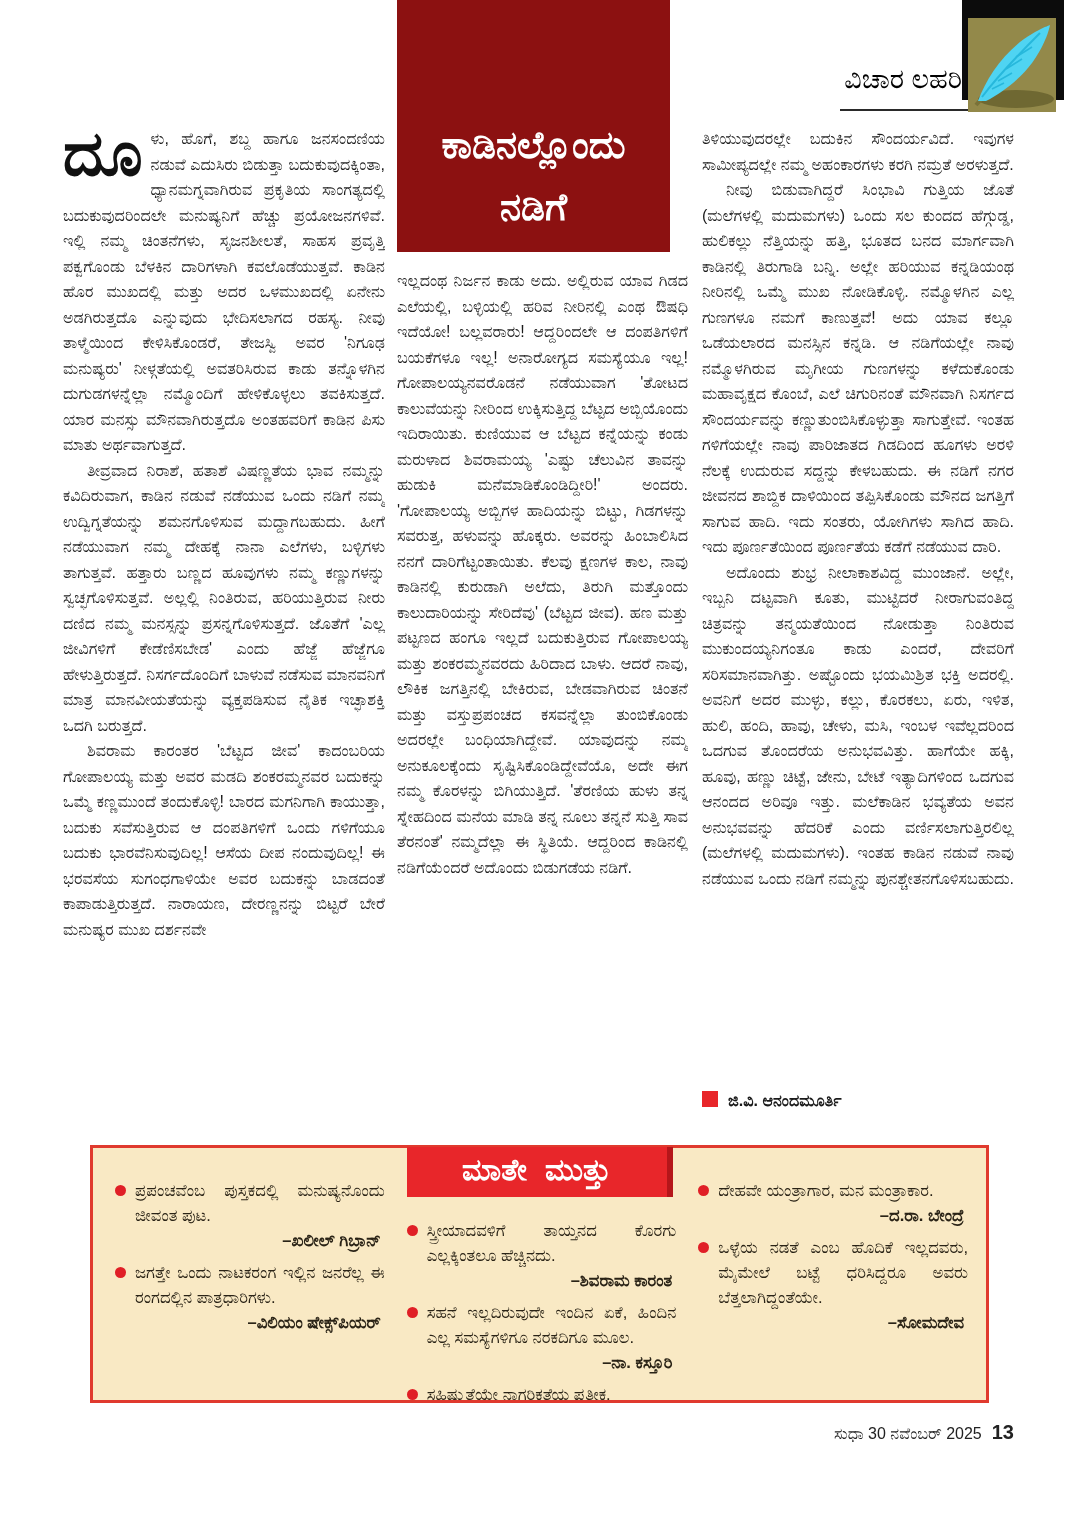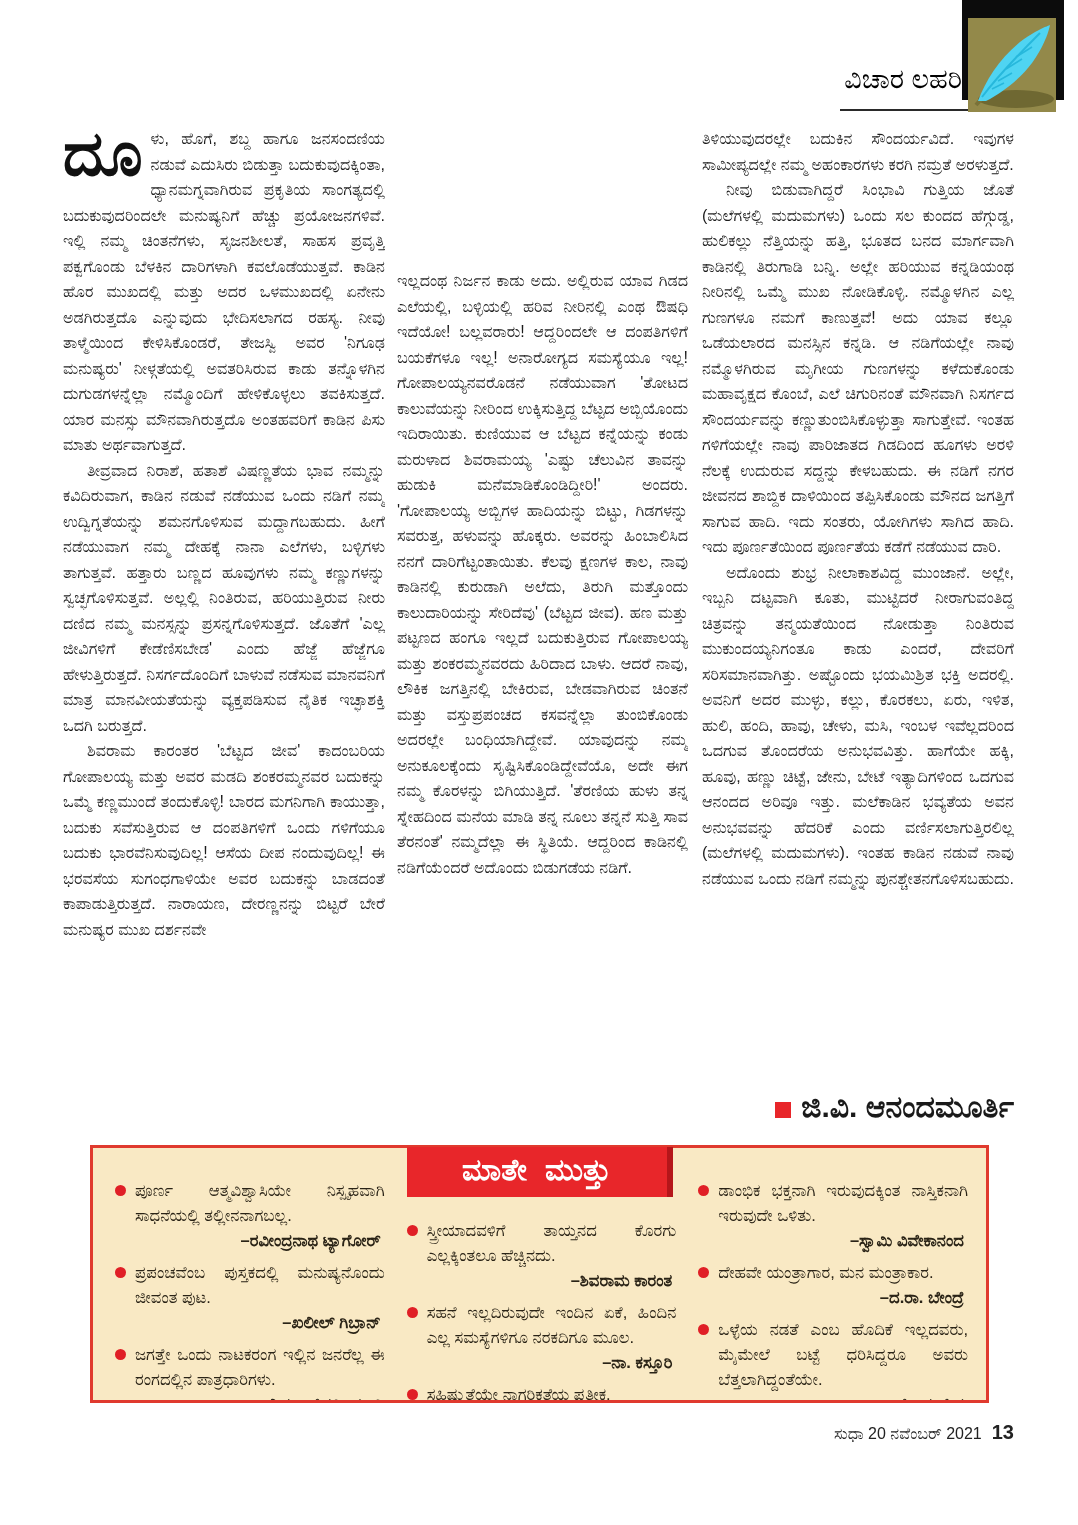--- a/index.html
+++ b/index.html
@@ -89,6 +89,10 @@
     </div>
   </div>
 
+  <div class="title-box">
+    <div class="title-line">ಕಾಡಿನಲ್ಲೊಂದು</div>
+    <div class="title-line">ನಡಿಗೆ</div>
+  </div>
 
   <div id="col1" class="col">
       <p><span class="dropcap">ದೂ</span>ಳು, ಹೊಗೆ, ಶಬ್ದ ಹಾಗೂ ಜನಸಂದಣಿಯ ನಡುವೆ ಎದುಸಿರು ಬಿಡುತ್ತಾ ಬದುಕುವುದಕ್ಕಿಂತಾ, ಧ್ಯಾನಮಗ್ನವಾಗಿರುವ ಪ್ರಕೃತಿಯ ಸಾಂಗತ್ಯದಲ್ಲಿ ಬದುಕುವುದರಿಂದಲೇ ಮನುಷ್ಯನಿಗೆ ಹೆಚ್ಚು ಪ್ರಯೋಜನಗಳಿವೆ. ಇಲ್ಲಿ ನಮ್ಮ ಚಿಂತನೆಗಳು, ಸೃಜನಶೀಲತೆ, ಸಾಹಸ ಪ್ರವೃತ್ತಿ ಪಕ್ವಗೊಂಡು ಬೆಳಕಿನ ದಾರಿಗಳಾಗಿ ಕವಲೊಡೆಯುತ್ತವೆ. ಕಾಡಿನ ಹೊರ ಮುಖದಲ್ಲಿ ಮತ್ತು ಅದರ ಒಳಮುಖದಲ್ಲಿ ಏನೇನು ಅಡಗಿರುತ್ತದೊ ಎನ್ನುವುದು ಭೇದಿಸಲಾಗದ ರಹಸ್ಯ. ನೀವು ತಾಳ್ಮೆಯಿಂದ ಕೇಳಿಸಿಕೊಂಡರೆ, ತೇಜಸ್ವಿ ಅವರ 'ನಿಗೂಢ ಮನುಷ್ಯರು' ನೀಳ್ಗತೆಯಲ್ಲಿ ಅವತರಿಸಿರುವ ಕಾಡು ತನ್ನೊಳಗಿನ ದುಗುಡಗಳನ್ನೆಲ್ಲಾ ನಮ್ಮೊಂದಿಗೆ ಹೇಳಿಕೊಳ್ಳಲು ತವಕಿಸುತ್ತದೆ. ಯಾರ ಮನಸ್ಸು ಮೌನವಾಗಿರುತ್ತದೊ ಅಂತಹವರಿಗೆ ಕಾಡಿನ ಪಿಸು ಮಾತು ಅರ್ಥವಾಗುತ್ತದೆ.</p>

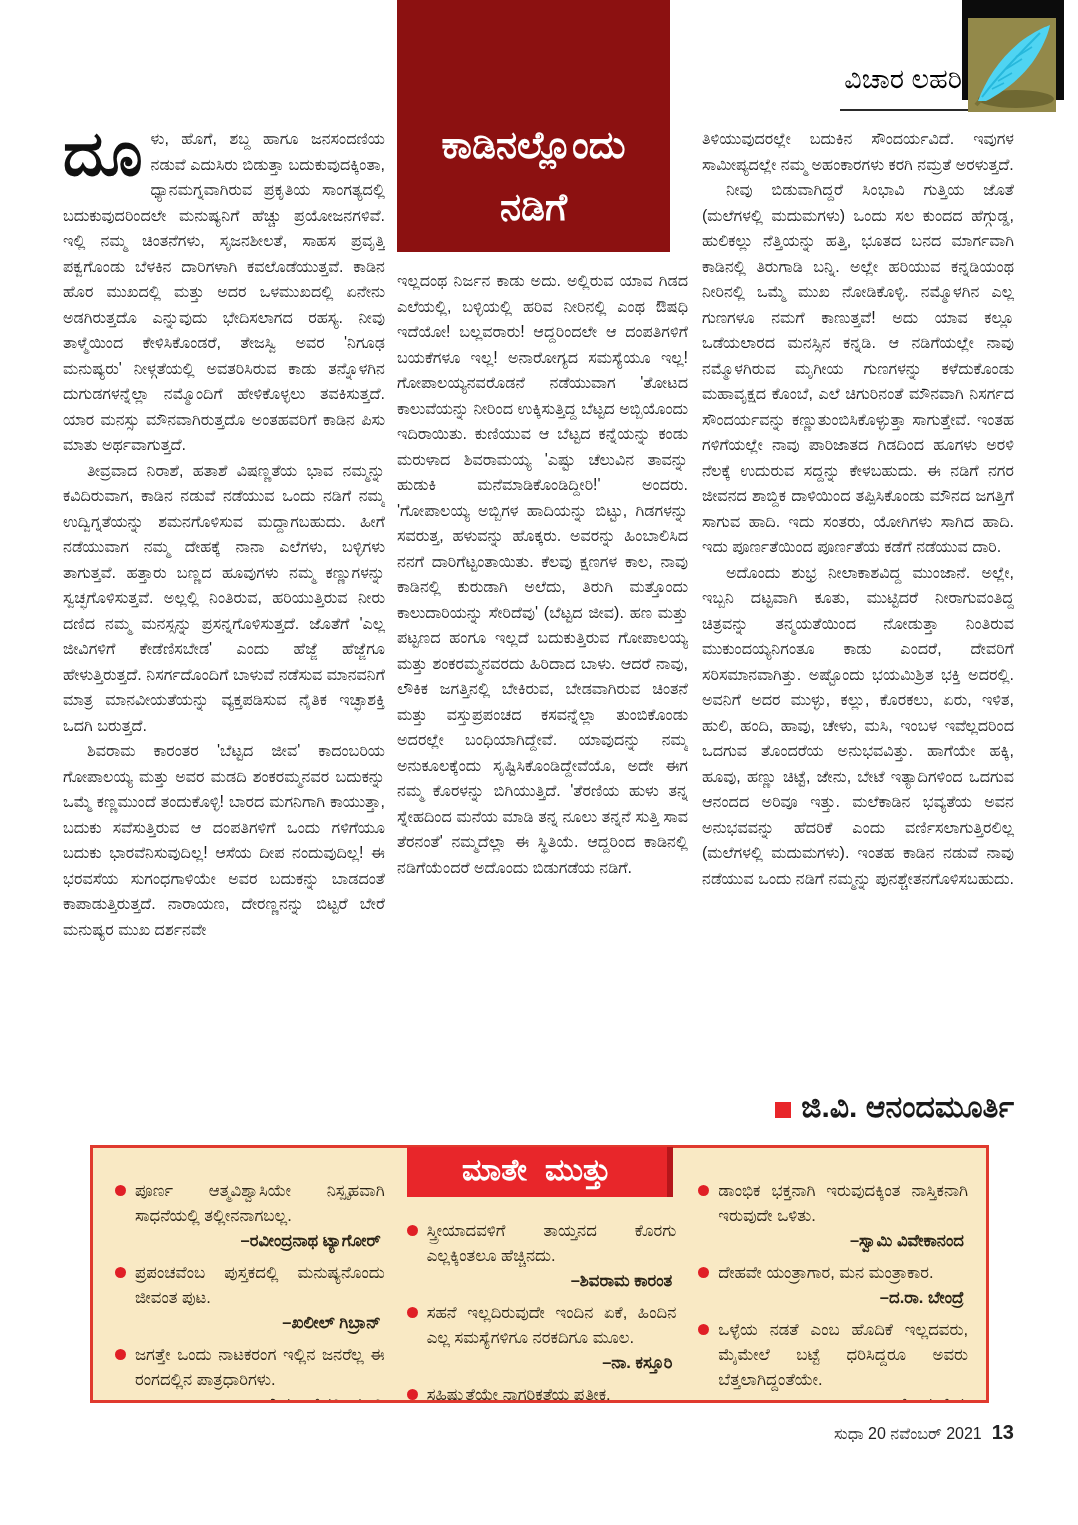--- a/index.html
+++ b/index.html
@@ -38,8 +38,8 @@
   }
   
   .byline{
-    position:absolute;left:702px;top:1090px;width:312px;text-align:right;
-    font-weight:bold;font-size:30px;color:#1a1a1a;white-space:nowrap;
+    position:absolute;left:702px;top:1090px;width:312px;
+    font-weight:bold;font-size:16px;color:#1a1a1a;white-space:nowrap;
   }
   .byline-square{
     display:inline-block;width:16px;height:16px;background:#e8262a;

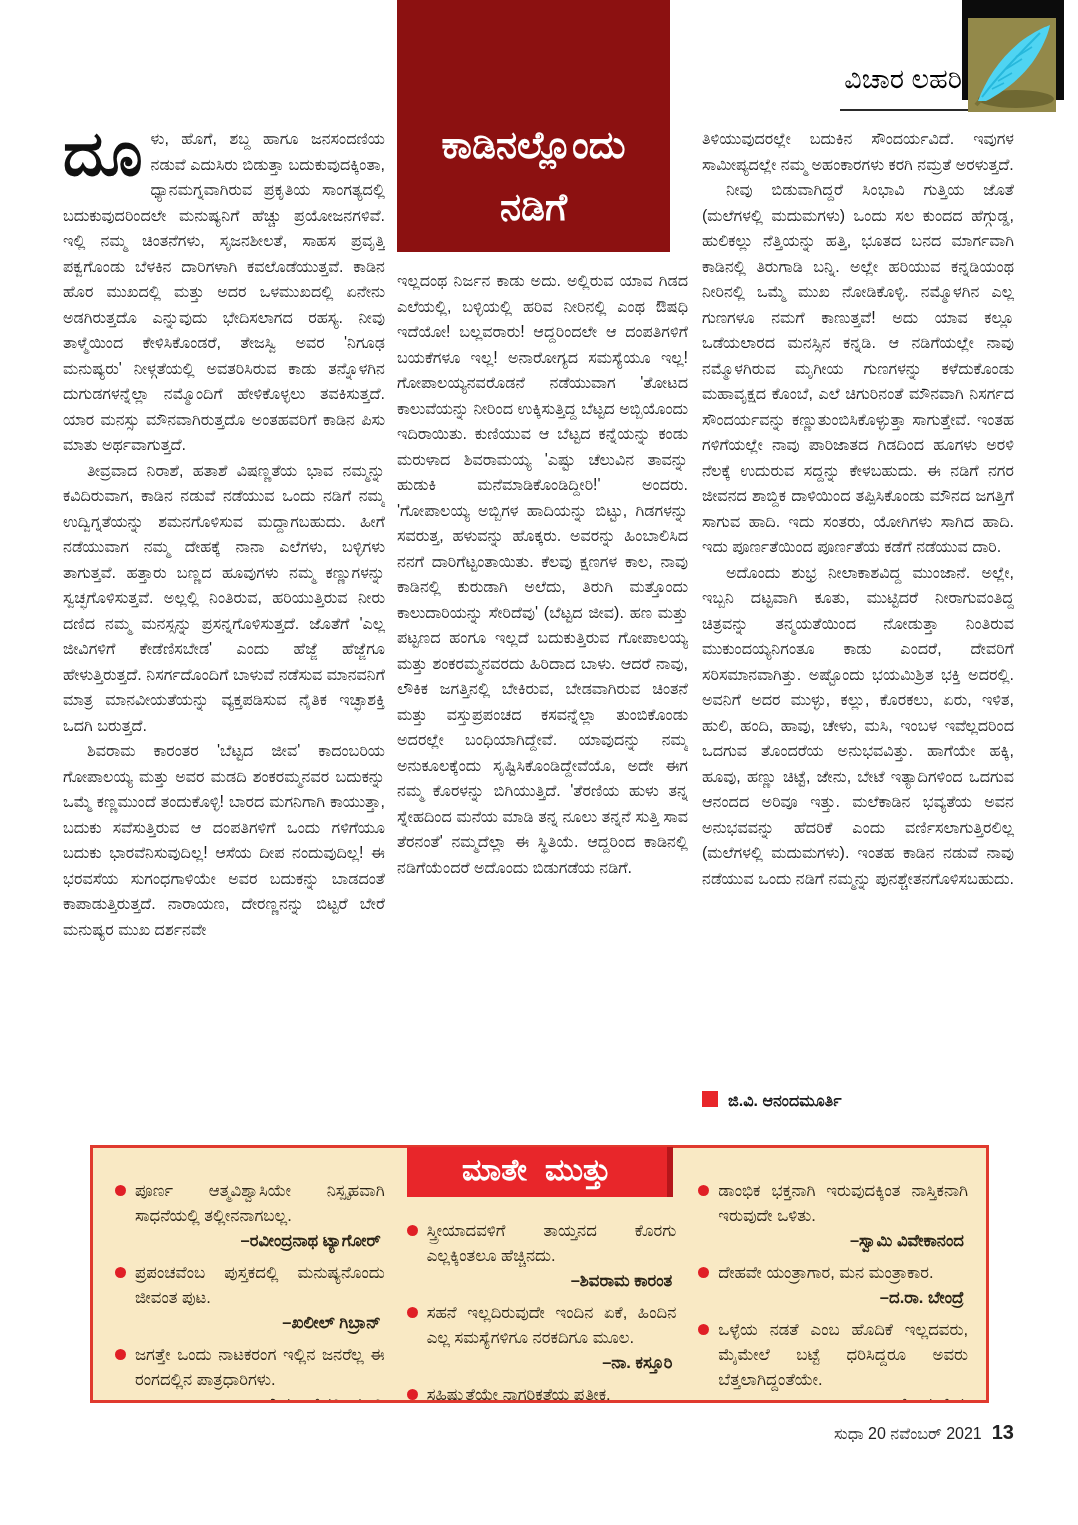--- a/index.html
+++ b/index.html
@@ -116,7 +116,6 @@
     <div class="quotes-title">ಮಾತೇ ಮುತ್ತು</div>
     <div class="qcols">
       <div class="qcol">
-          <div class="quote"><span class="bullet"></span><span>ಪೂರ್ಣ ಆತ್ಮವಿಶ್ವಾಸಿಯೇ ನಿಸ್ಪೃಹವಾಗಿ ಸಾಧನೆಯಲ್ಲಿ ತಲ್ಲೀನನಾಗಬಲ್ಲ.</span><div class="qauthor">–ರವೀಂದ್ರನಾಥ ಟ್ಯಾಗೋರ್</div></div>
           <div class="quote"><span class="bullet"></span><span>ಪ್ರಪಂಚವೆಂಬ ಪುಸ್ತಕದಲ್ಲಿ ಮನುಷ್ಯನೊಂದು ಜೀವಂತ ಪುಟ.</span><div class="qauthor">–ಖಲೀಲ್ ಗಿಬ್ರಾನ್</div></div>
           <div class="quote"><span class="bullet"></span><span>ಜಗತ್ತೇ ಒಂದು ನಾಟಕರಂಗ ಇಲ್ಲಿನ ಜನರೆಲ್ಲ ಈ ರಂಗದಲ್ಲಿನ ಪಾತ್ರಧಾರಿಗಳು.</span><div class="qauthor">–ವಿಲಿಯಂ ಷೇಕ್ಸ್‌ಪಿಯರ್</div></div>
         </div>

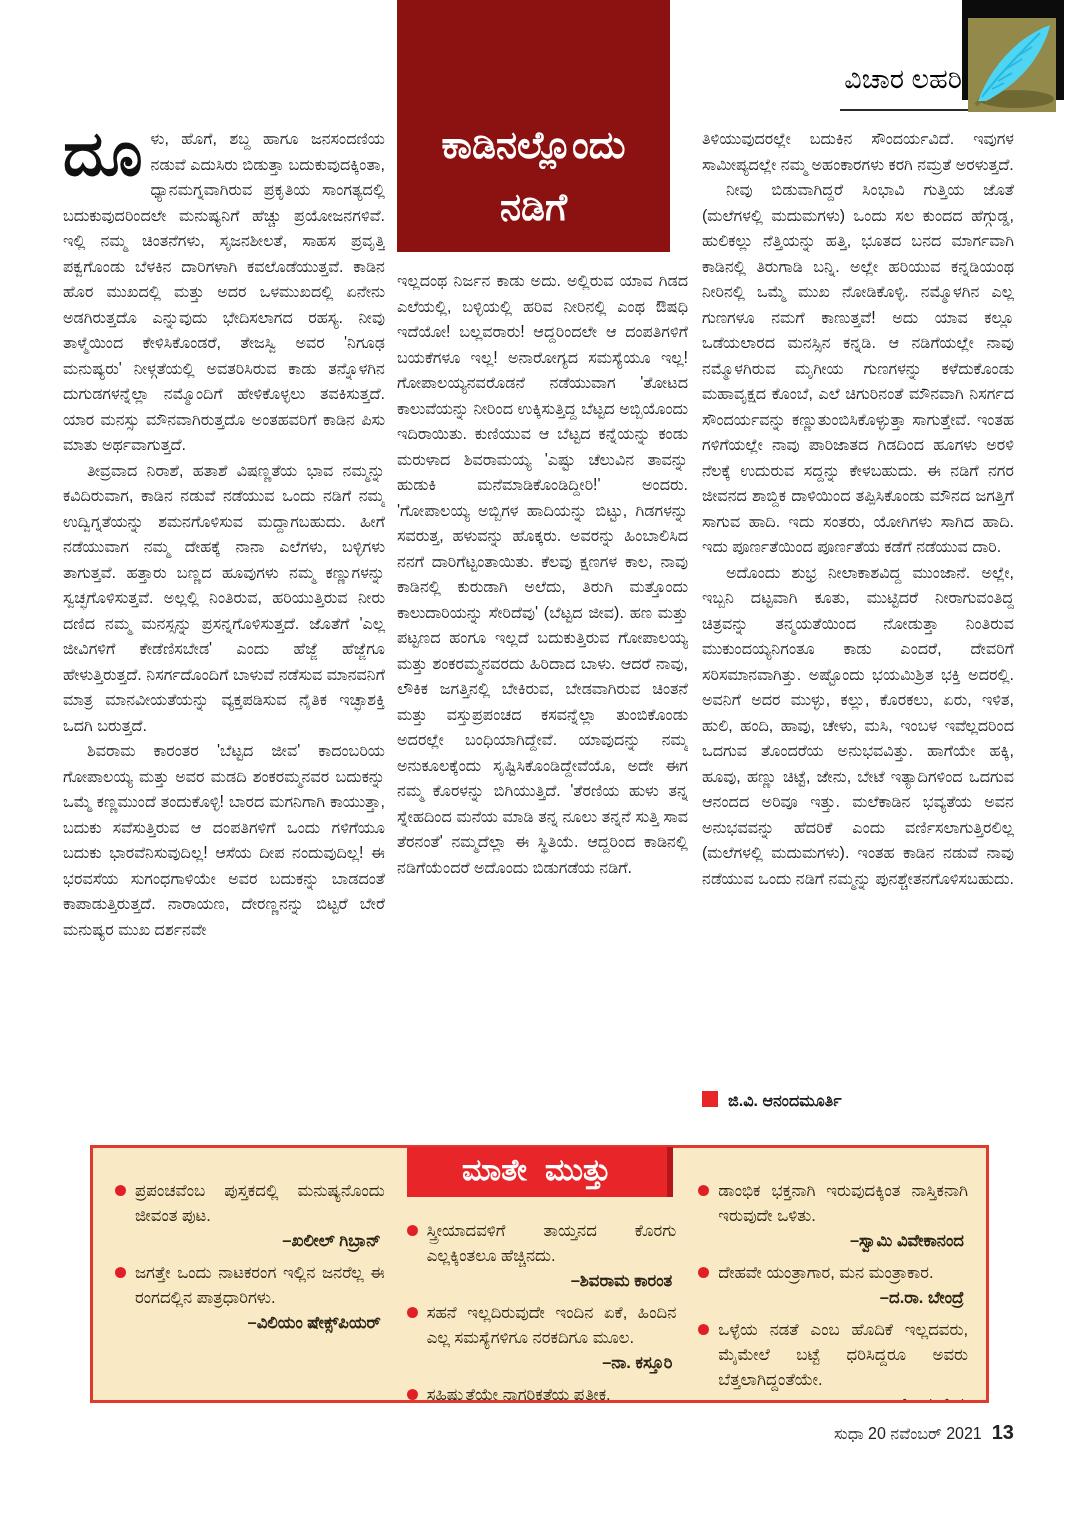--- a/index.html
+++ b/index.html
@@ -125,7 +125,6 @@
           <div class="quote"><span class="bullet"></span><span>ಸಹಿಷ್ಣುತೆಯೇ ನಾಗರಿಕತೆಯ ಪ್ರತೀಕ.</span></div>
         </div>
       <div class="qcol">
-          <div class="quote"><span class="bullet"></span><span>ಡಾಂಭಿಕ ಭಕ್ತನಾಗಿ ಇರುವುದಕ್ಕಿಂತ ನಾಸ್ತಿಕನಾಗಿ ಇರುವುದೇ ಒಳಿತು.</span><div class="qauthor">–ಸ್ವಾಮಿ ವಿವೇಕಾನಂದ</div></div>
           <div class="quote"><span class="bullet"></span><span>ದೇಹವೇ ಯಂತ್ರಾಗಾರ, ಮನ ಮಂತ್ರಾಕಾರ.</span><div class="qauthor">–ದ.ರಾ. ಬೇಂದ್ರೆ</div></div>
           <div class="quote"><span class="bullet"></span><span>ಒಳ್ಳೆಯ ನಡತೆ ಎಂಬ ಹೊದಿಕೆ ಇಲ್ಲದವರು, ಮೈಮೇಲೆ ಬಟ್ಟೆ ಧರಿಸಿದ್ದರೂ ಅವರು ಬೆತ್ತಲಾಗಿದ್ದಂತೆಯೇ.</span><div class="qauthor">–ಸೋಮದೇವ</div></div>
         </div>

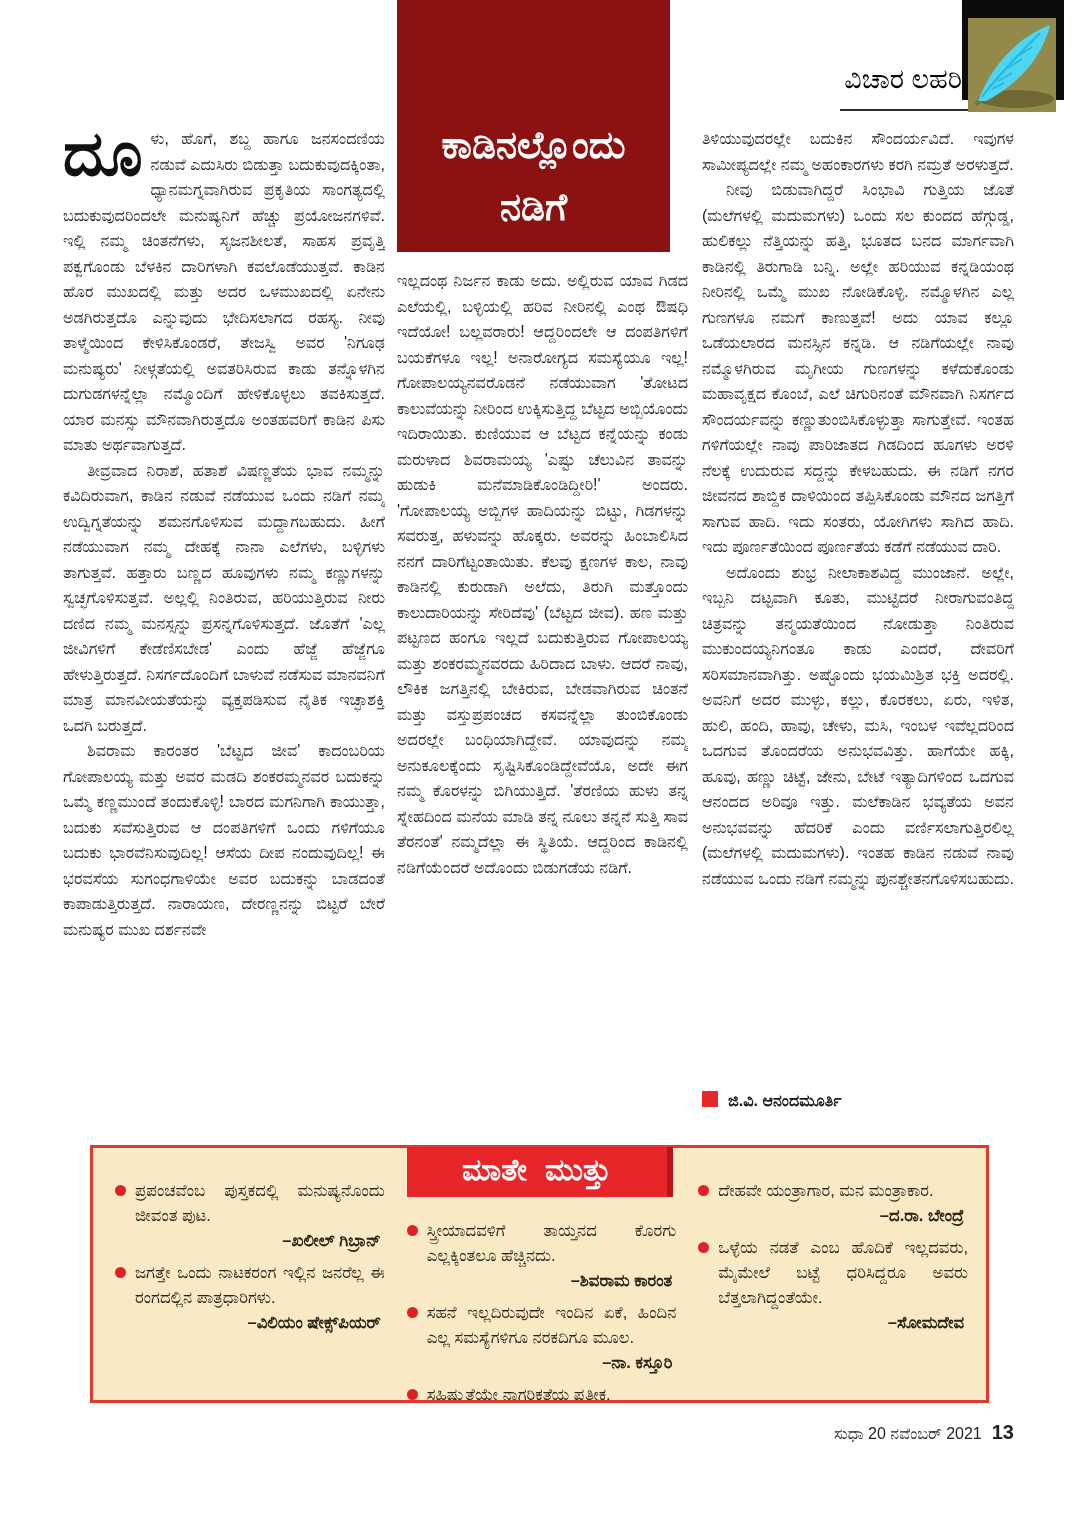--- a/index.html
+++ b/index.html
@@ -132,7 +132,7 @@
   </div>
 
   <div class="footer">
-    <span>ಸುಧಾ 20 ನವೆಂಬರ್ 2021</span><span class="page-no">13</span>
+    <span>ಸುಧಾ 30 ನವೆಂಬರ್ 2025</span><span class="page-no">13</span>
   </div>
 
 </div>

